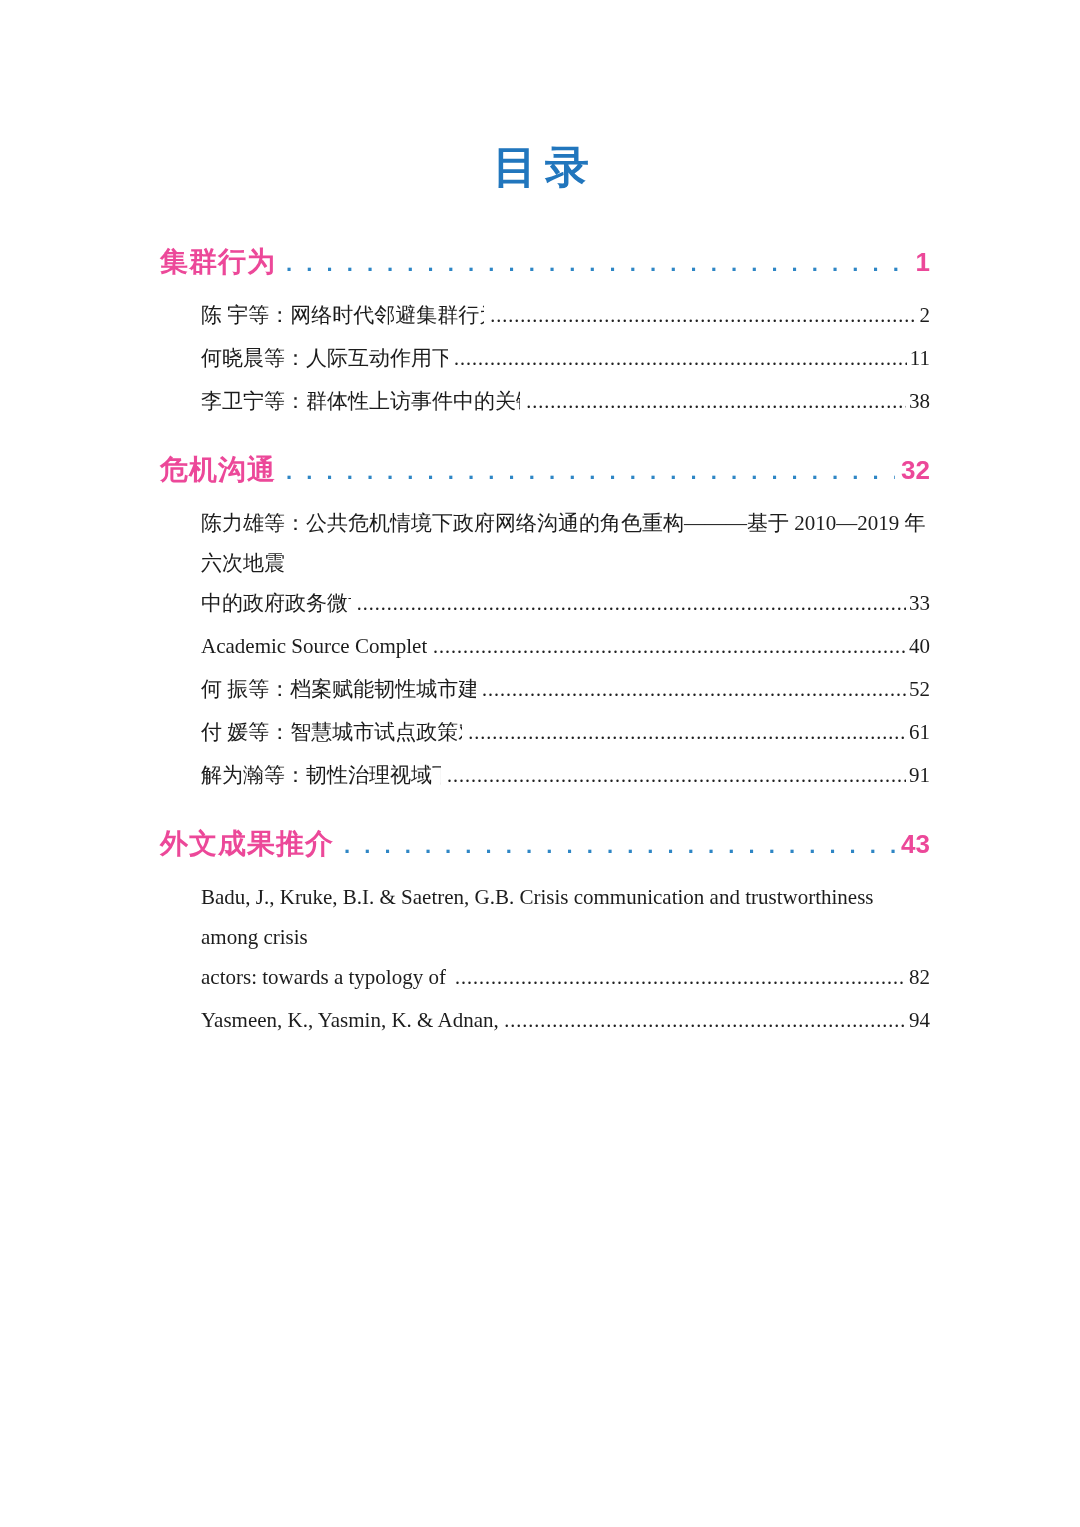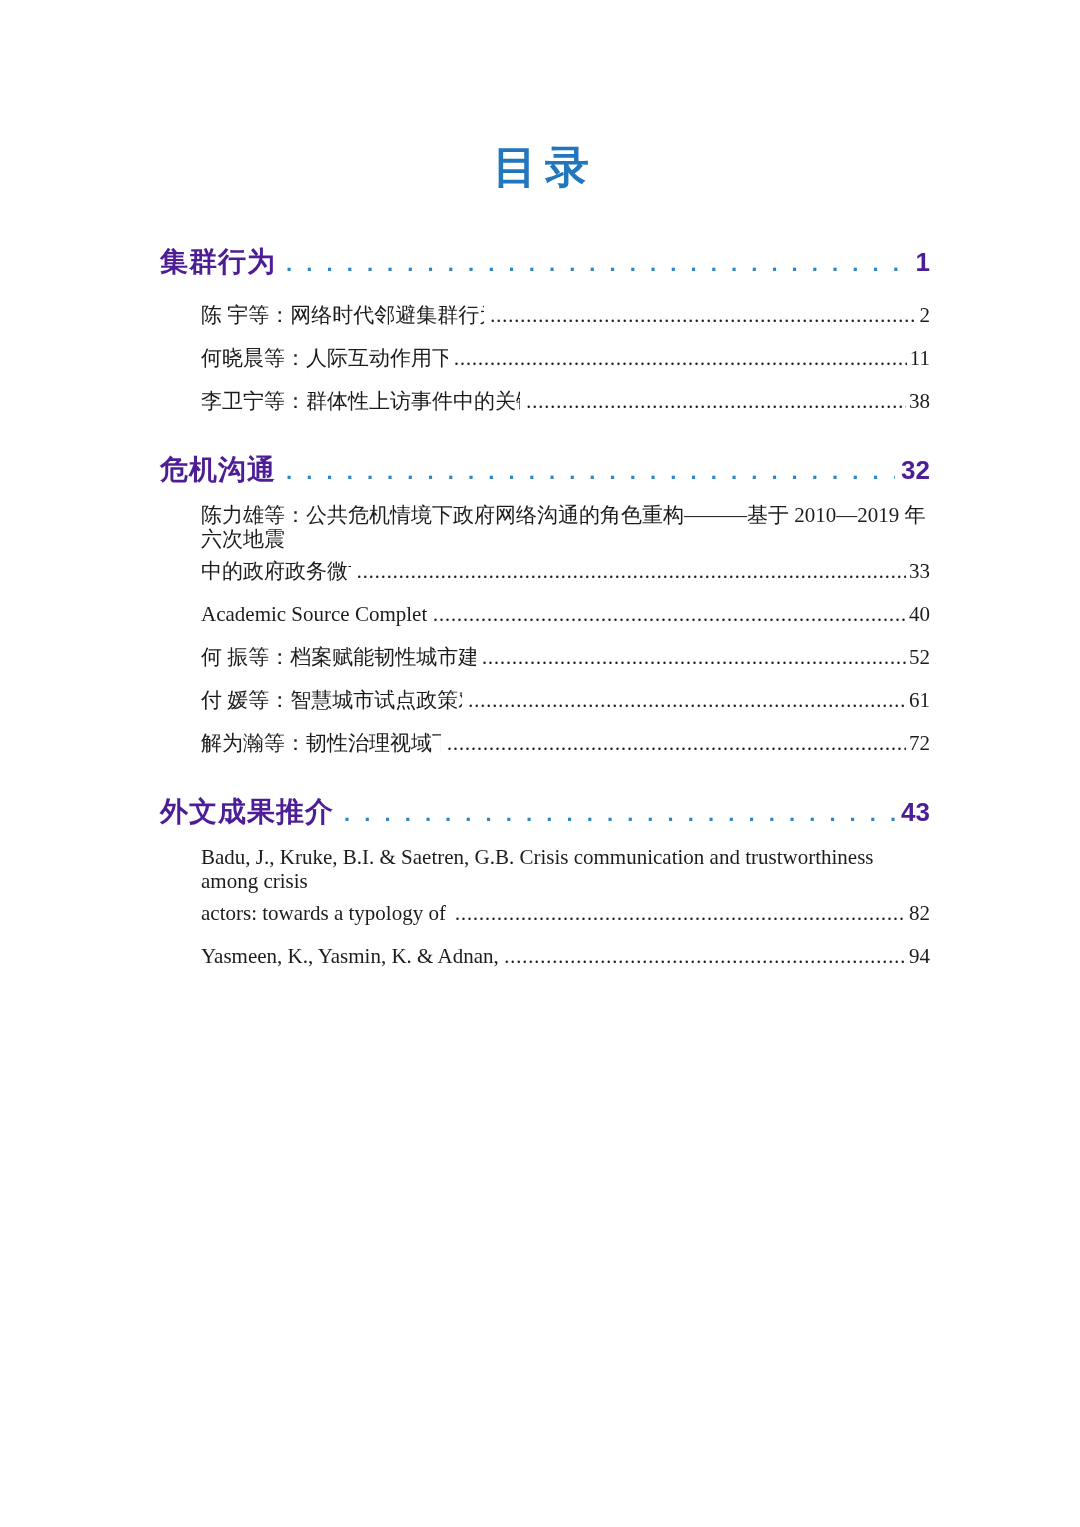--- a/index.html
+++ b/index.html
@@ -32,7 +32,7 @@
   .section {
     display: flex;
     align-items: baseline;
-    color: #4c1d95;
+    color: #ec4899;
     font-family: "Liberation Sans", sans-serif;
     font-weight: 600;
     margin: 30px 0 14px 0;

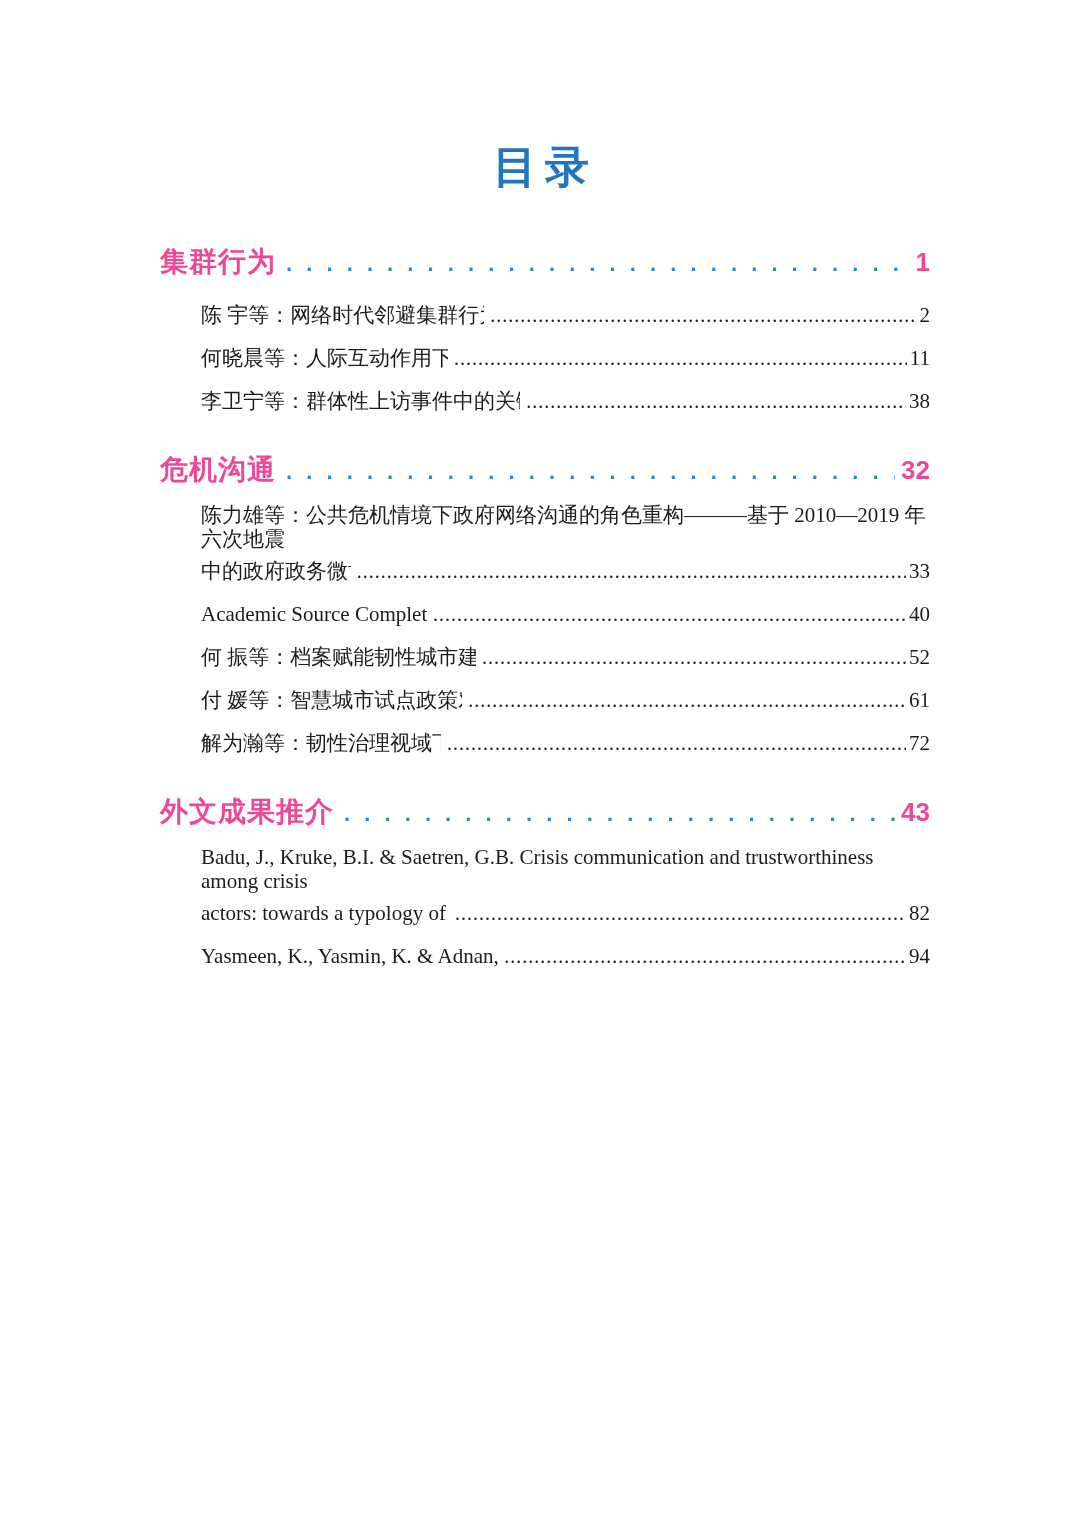--- a/index.html
+++ b/index.html
@@ -81,7 +81,7 @@
     margin-bottom: 3px;
   }
   .entry-pre {
-    line-height: 24px;
+    line-height: 40px;
   }
   .entry-last {
     display: flex;

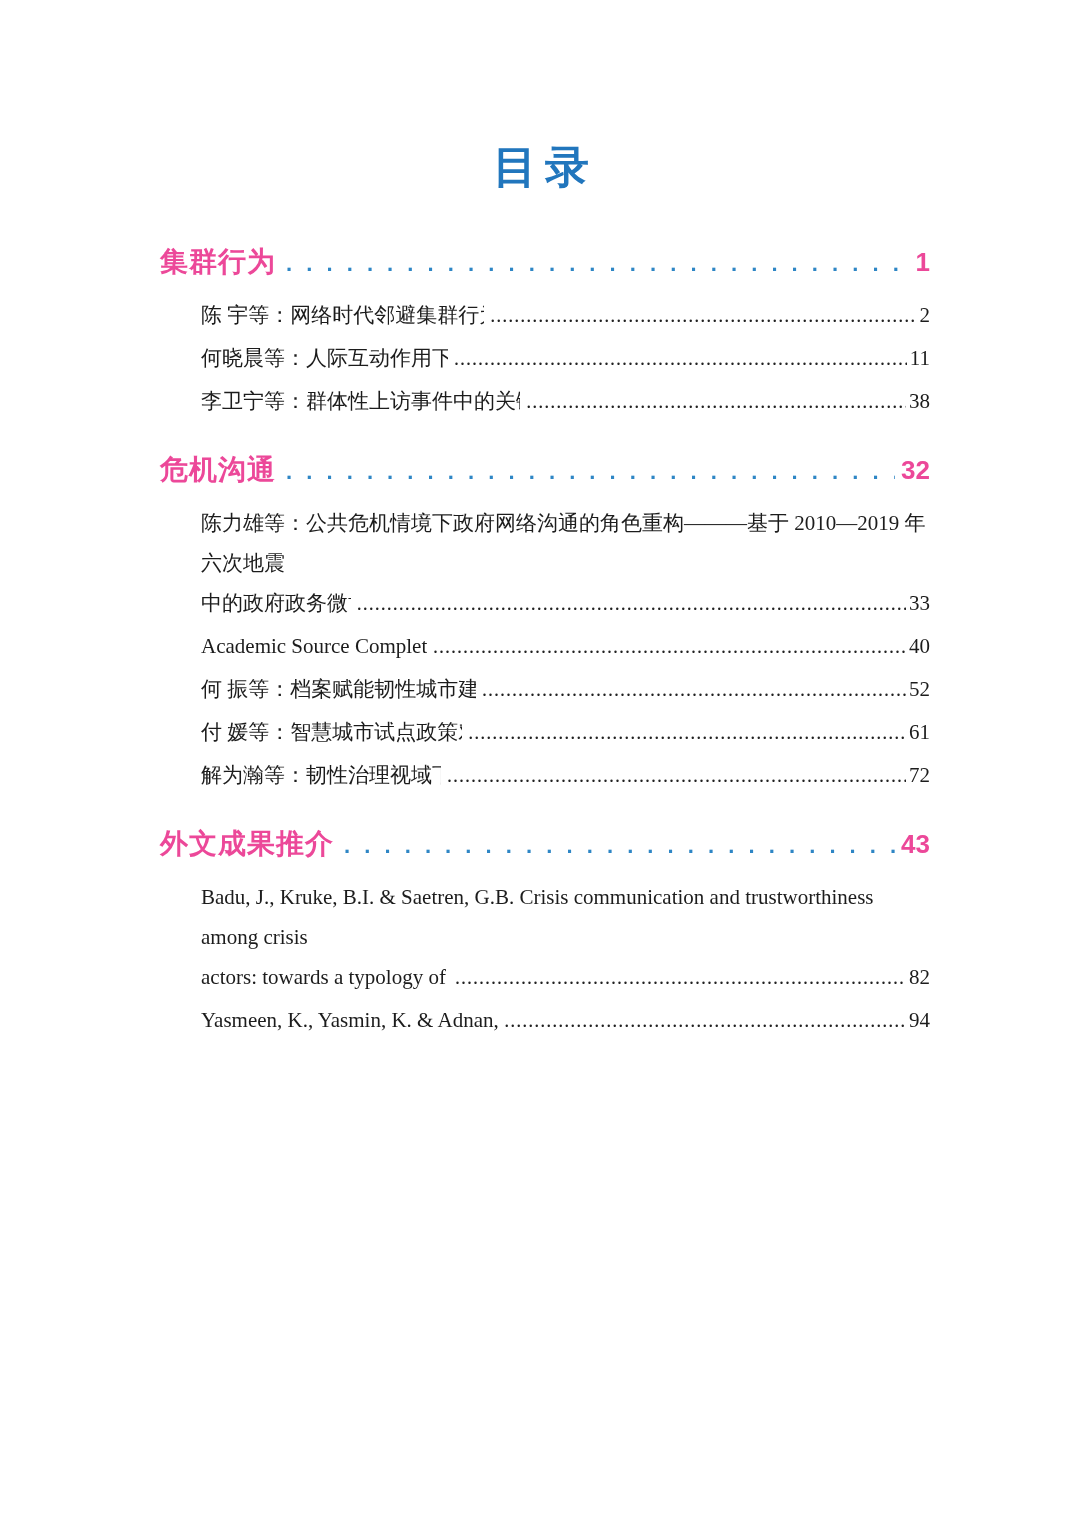--- a/index.html
+++ b/index.html
@@ -178,7 +178,7 @@
     <div class="entry-last">
       <span class="entry-text">解为瀚等：韧性治理视域下社区应急管理的行动逻辑</span>
       <span class="leader entry-leader"></span>
-      <span class="entry-page">72</span>
+      <span class="entry-page">91</span>
     </div>
   </div>
 

